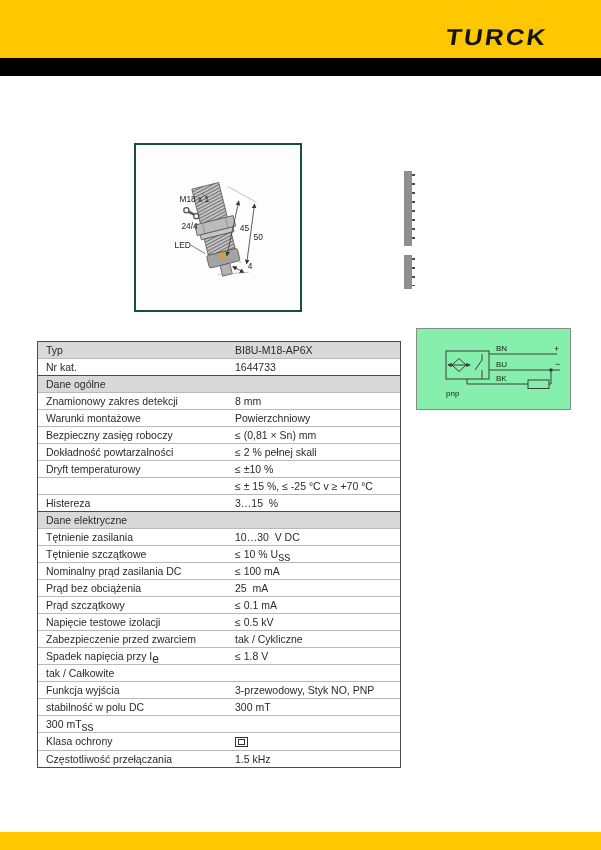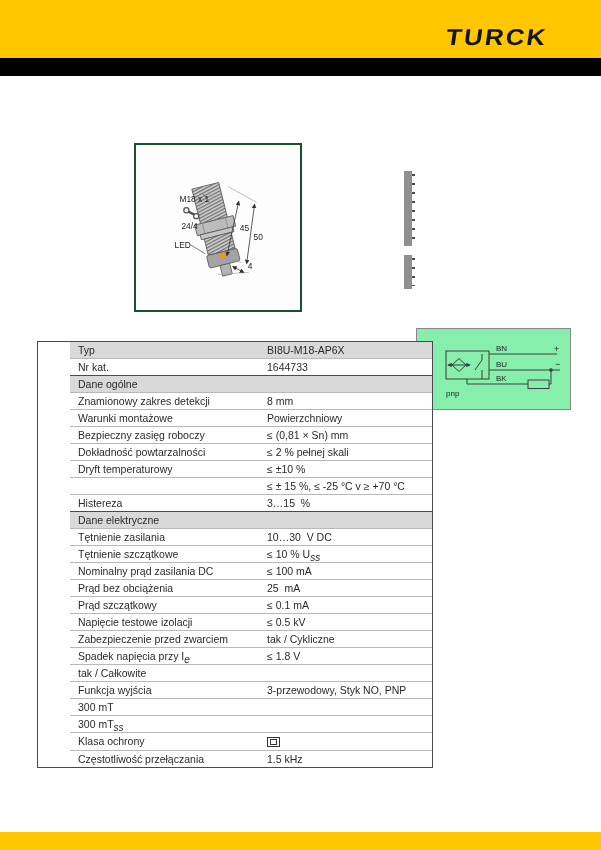--- a/index.html
+++ b/index.html
@@ -27,7 +27,7 @@
            border:1px solid #8a8a8a;}
   
   .spec{position:absolute;left:37px;top:341px;width:362px;border:1px solid #4a4a4a;
-        font-size:10.5px;color:#2a2a2a;background:#fff;padding-left:32px;}
+        font-size:10.5px;color:#2a2a2a;background:#fff;}
   .trow{display:flex;border-top:1px solid #b9b9b9;line-height:11px;}
   .trow:first-child{border-top:none;}
   .trow.section,.trow.model{background:var(--sect-gray);}

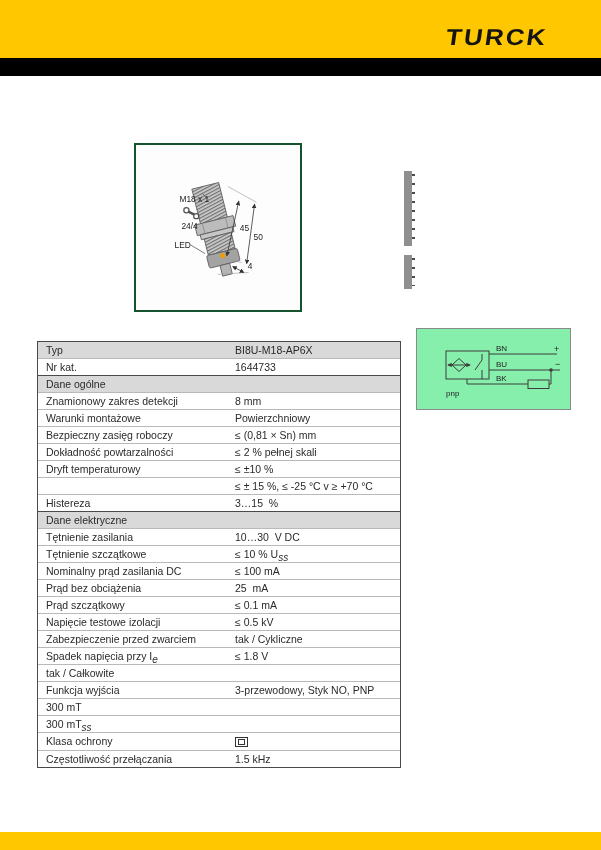--- a/index.html
+++ b/index.html
@@ -34,7 +34,7 @@
   .trow.section{border-top:1px solid #4a4a4a;}
   .tlabel{flex:0 0 177px;padding:2.5px 4px 2.5px 8px;}
   .tvalue{flex:1;padding:2.5px 4px 2.5px 8px;white-space:pre-wrap;}
-  sub{font-size:10px;line-height:0;font-style:italic;}
+  sub{font-size:12px;line-height:0;}
   .class2{display:inline-block;width:11px;height:8px;border:1px solid #333;position:relative;top:1px;}
   .class2::before{content:"";position:absolute;left:2px;right:2px;top:1px;bottom:1px;border:1px solid #333;}
   svg text{font-family:"Liberation Sans",sans-serif;fill:#222;}

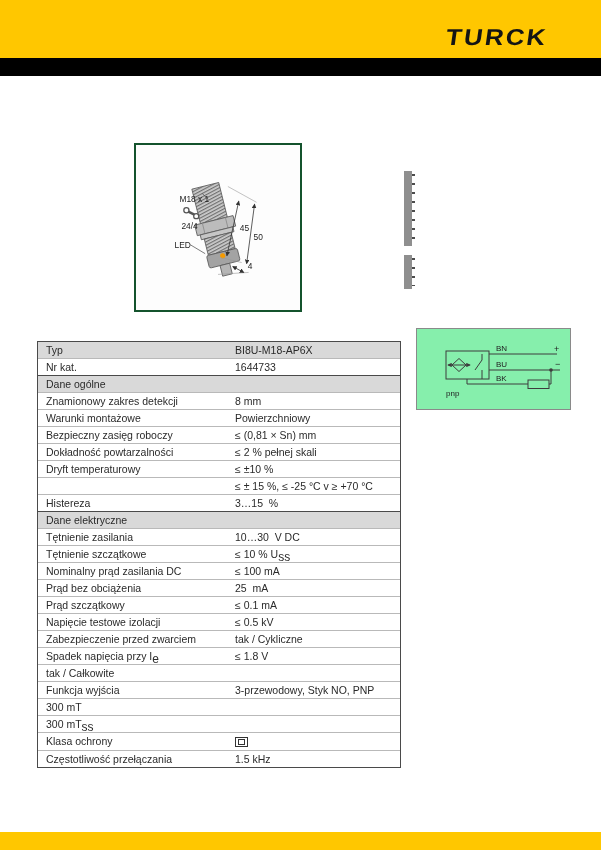--- a/index.html
+++ b/index.html
@@ -211,6 +211,7 @@
         <div class="tvalue">3-przewodowy, Styk NO, PNP</div>
       </div>
       <div class="trow data">
+        <div class="tlabel">stabilność w polu DC</div>
         <div class="tvalue">300 mT</div>
       </div>
       <div class="trow data">

